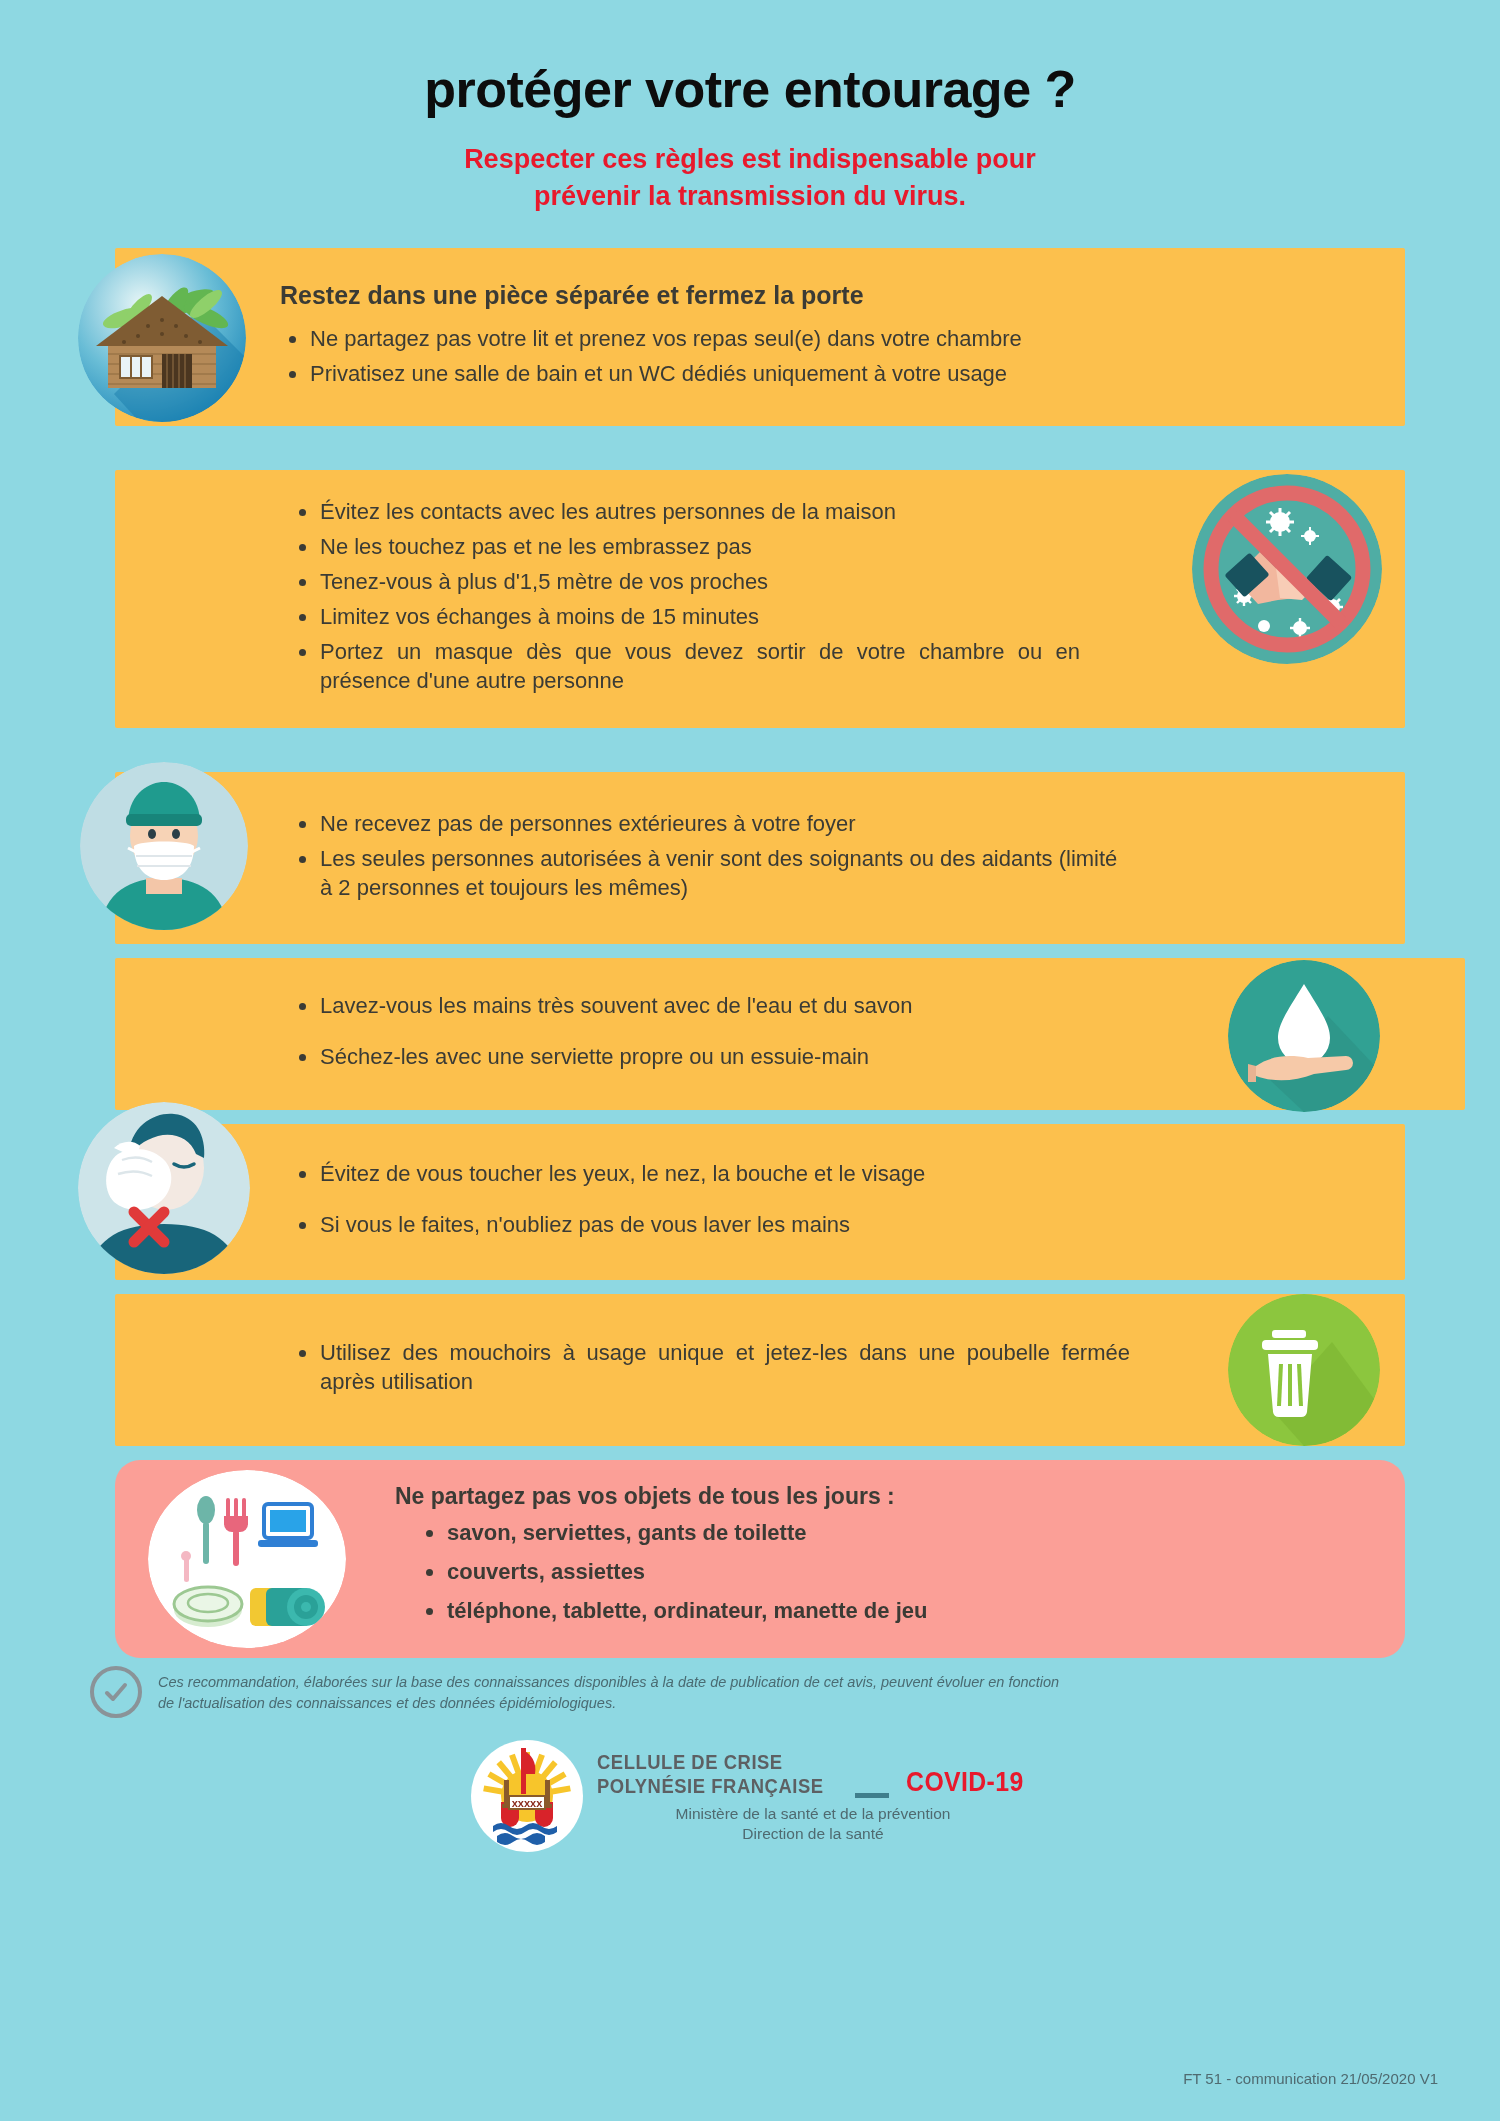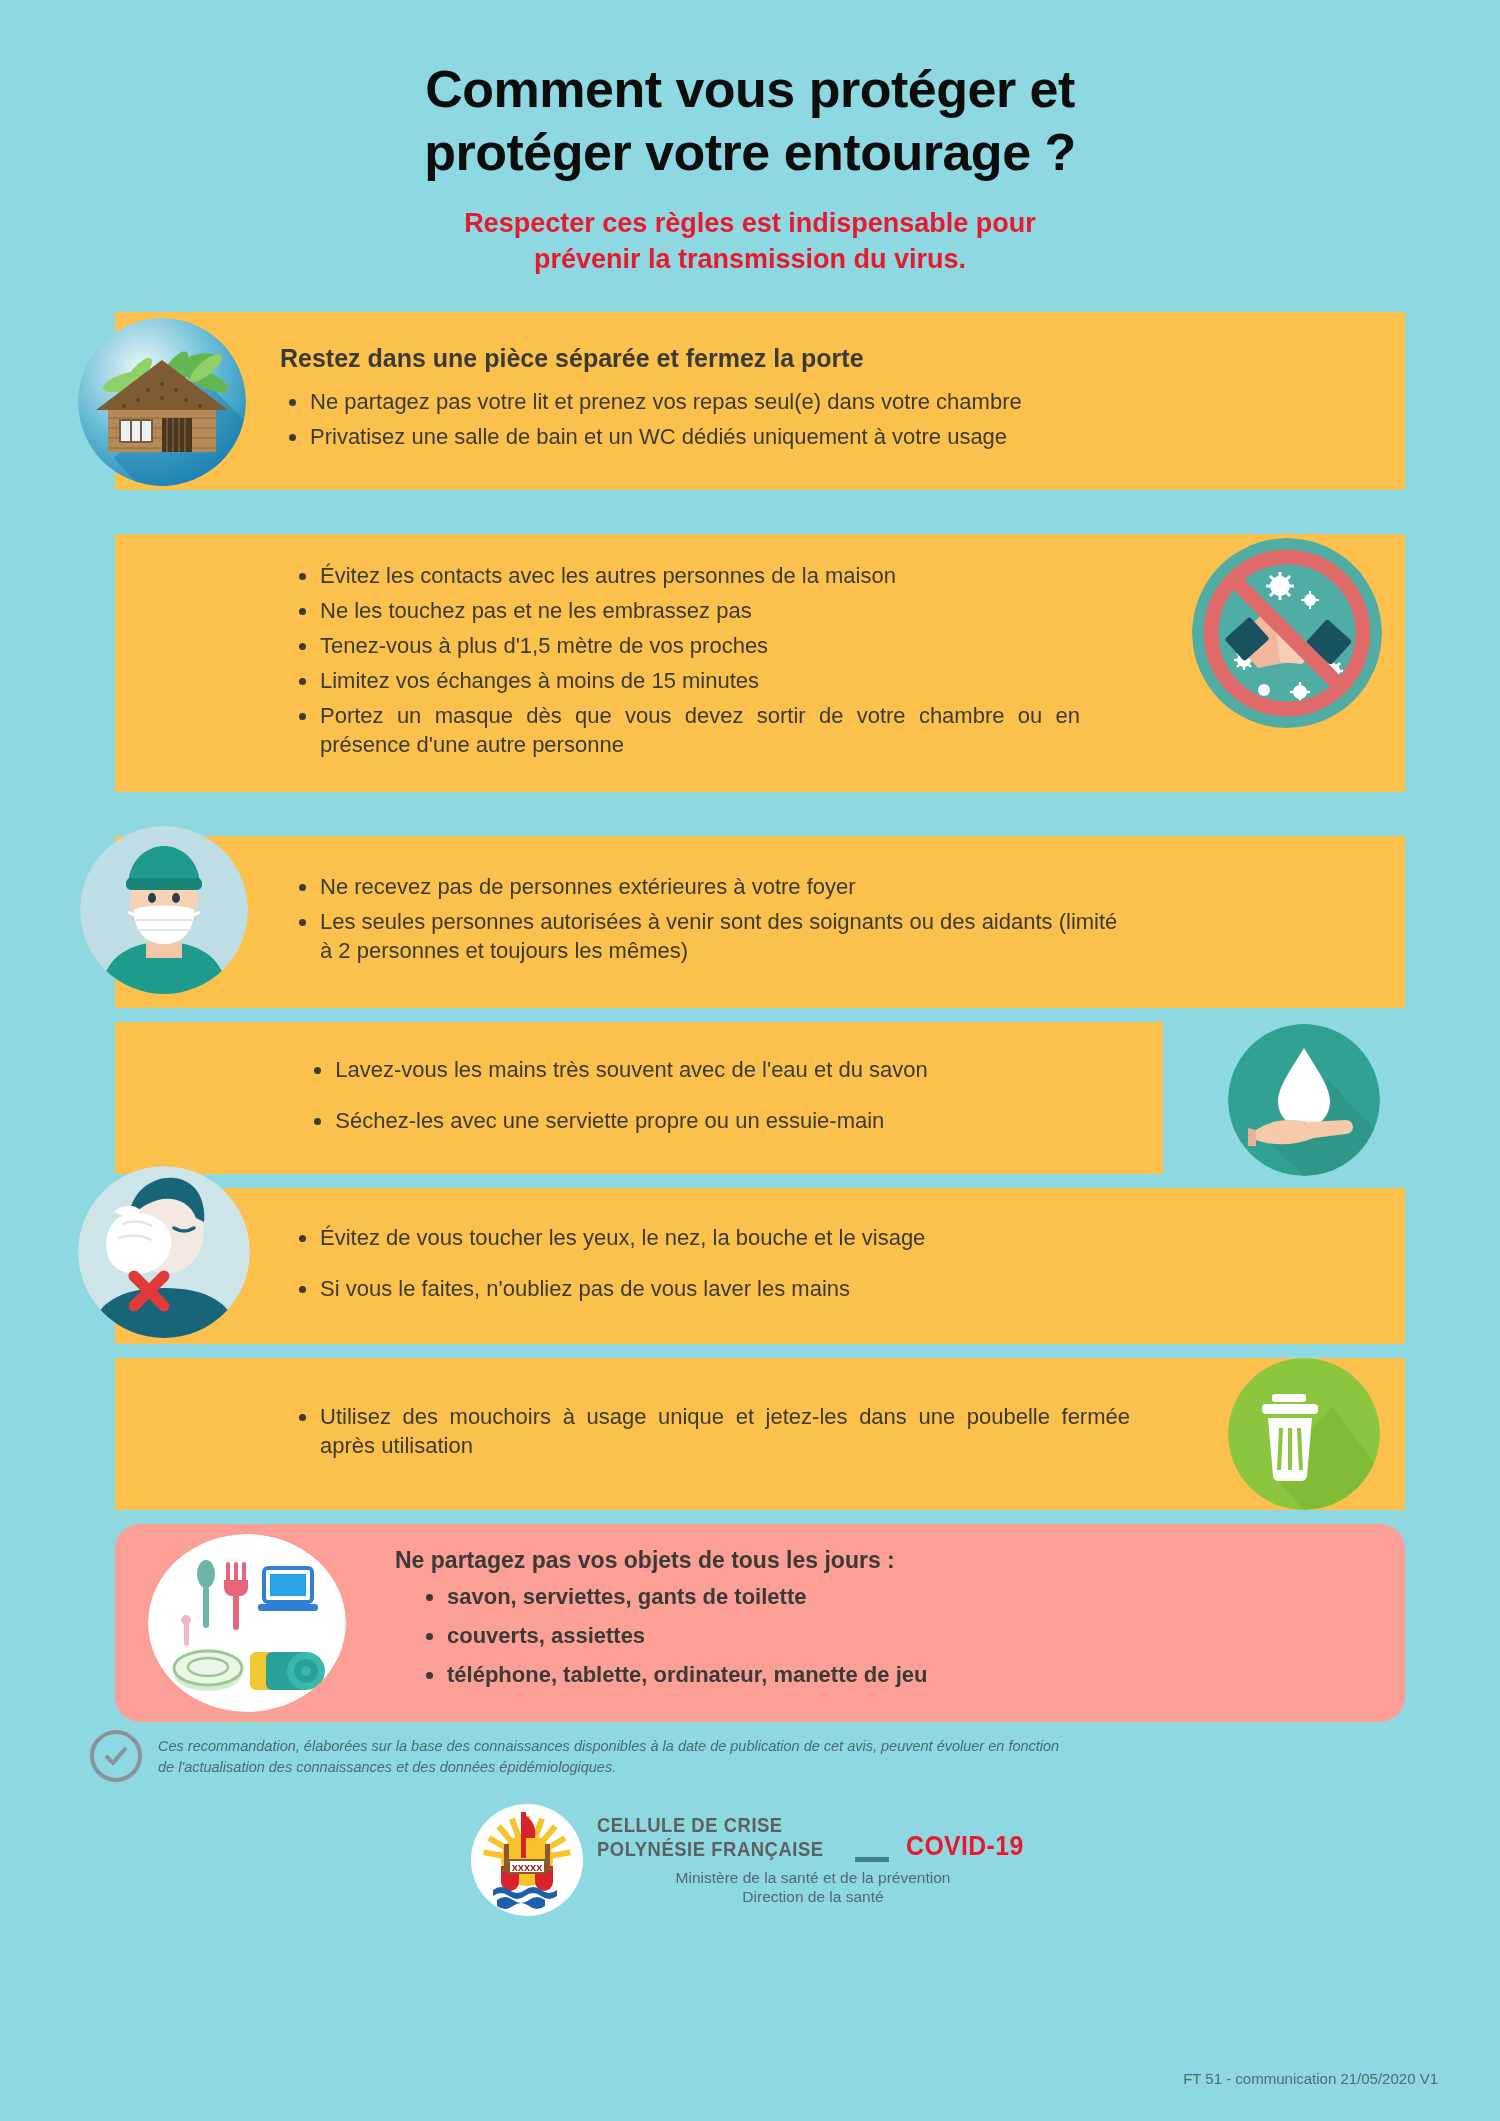--- a/index.html
+++ b/index.html
@@ -185,7 +185,6 @@
 
   <div class="header">
     <h1 class="title">
-      <span class="title-line">Comment vous protéger et</span>
       <span class="title-line">protéger  votre entourage ?</span>
     </h1>
     <div class="subtitle">

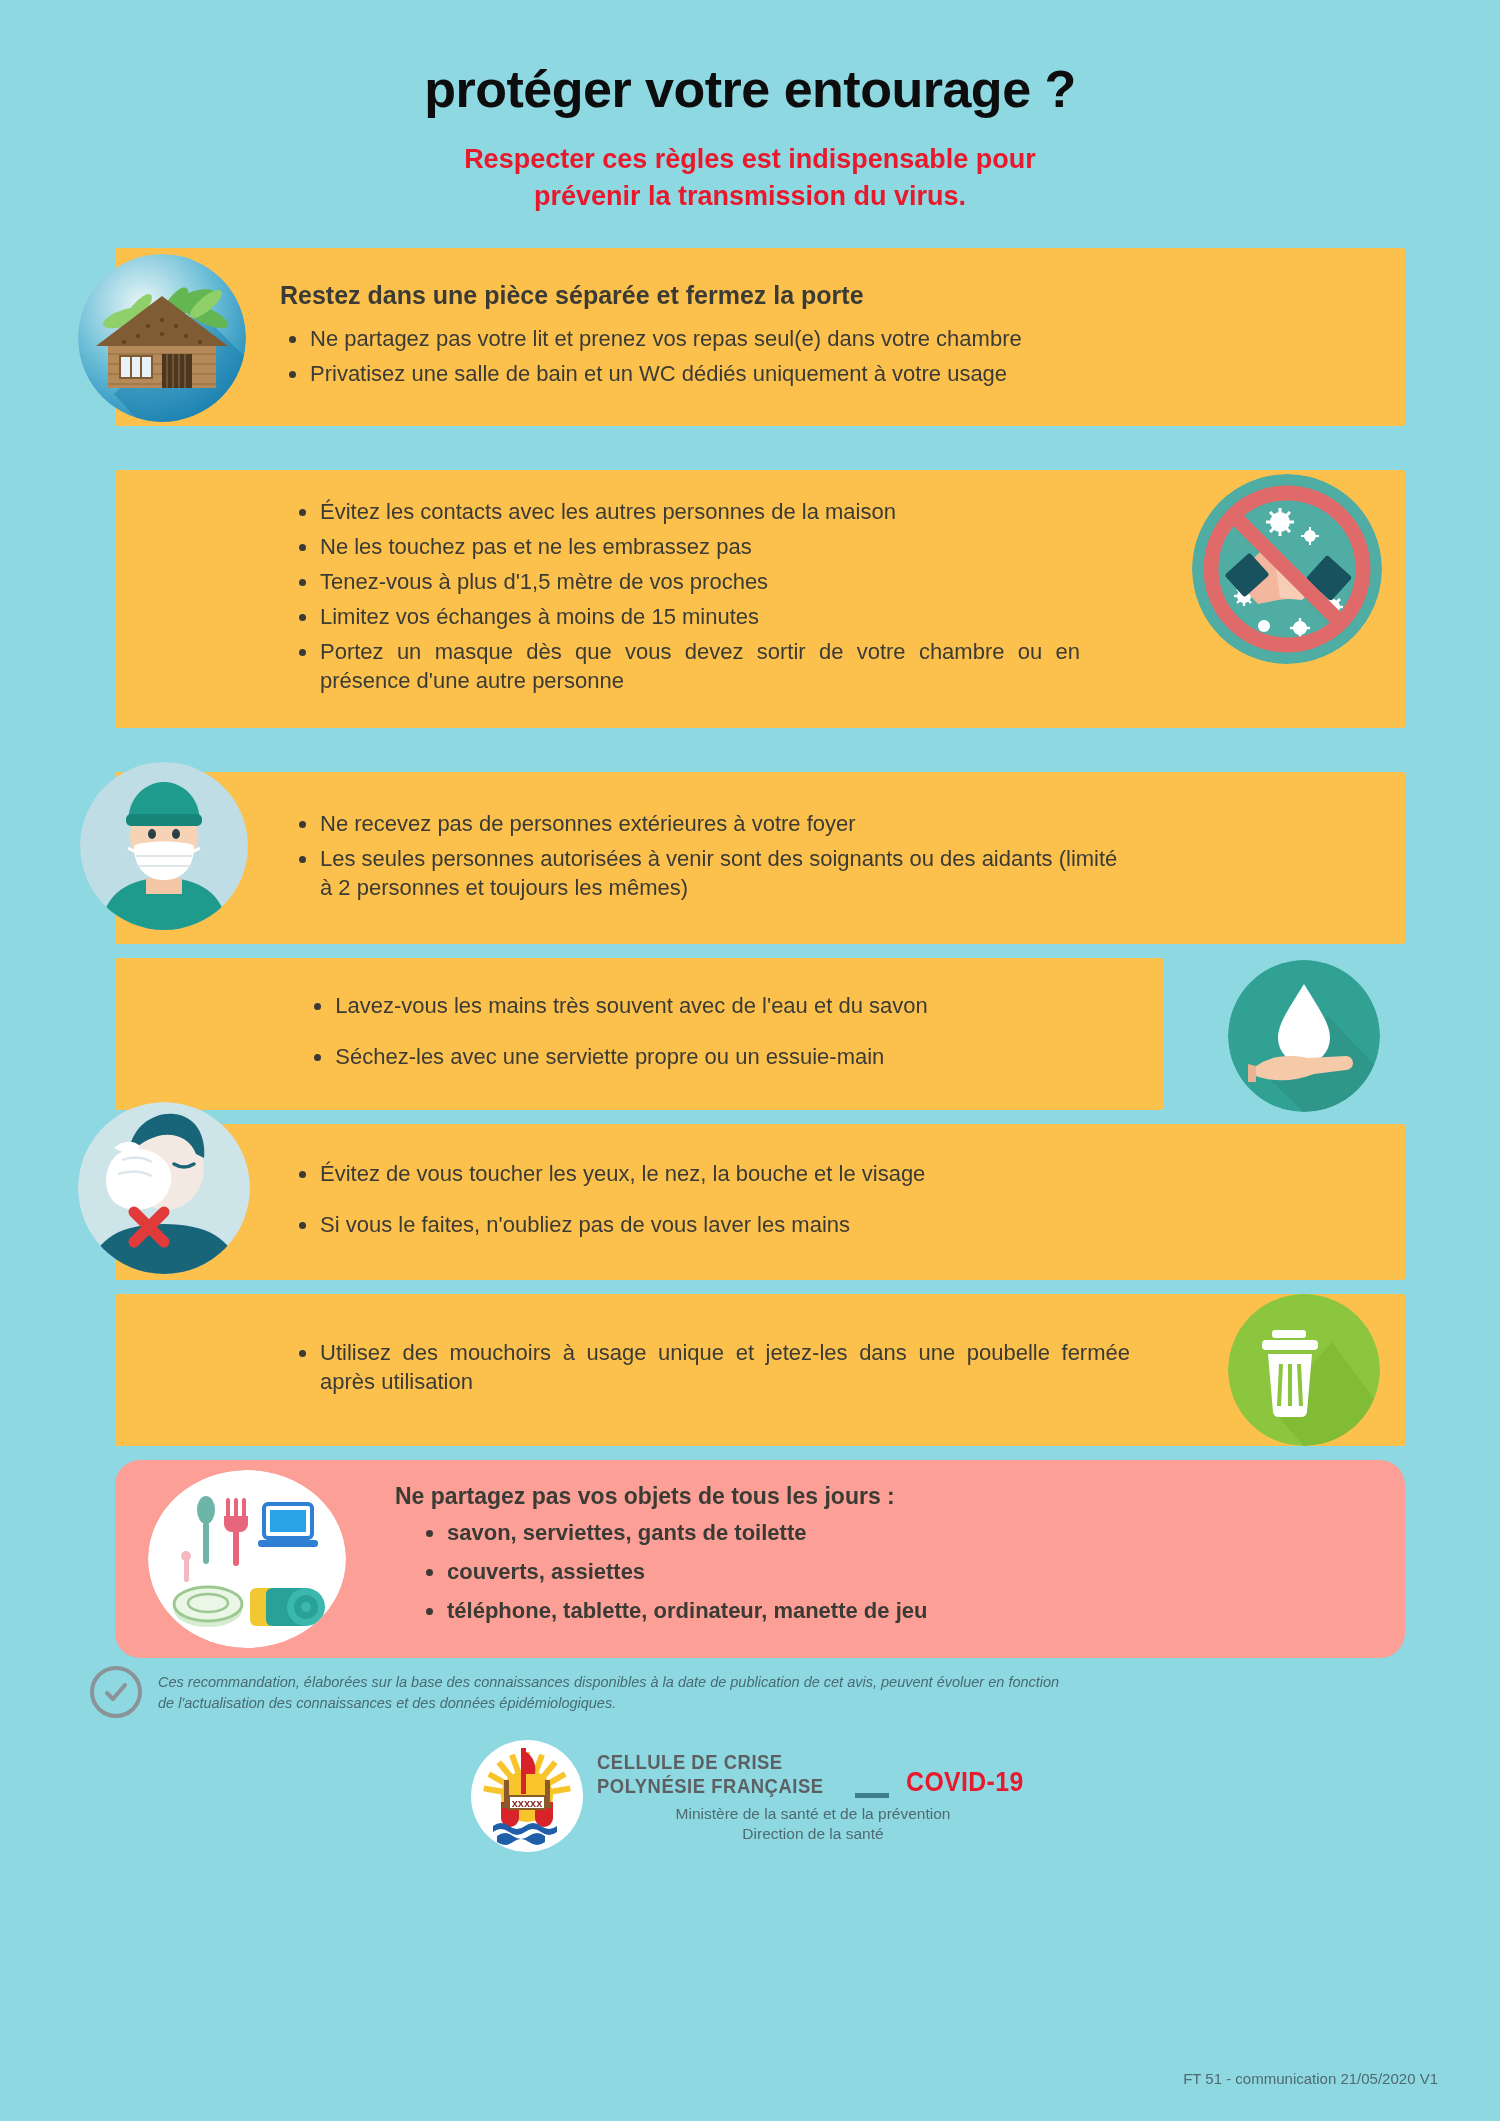--- a/index.html
+++ b/index.html
@@ -365,7 +365,7 @@
     </div>
 
     <div class="panel" style="height:152px;">
-      <div class="panel-bar" style="width:1048px; height:152px; margin-left:115px; padding-left:175px; padding-right:220px;justify-content:center;">
+      <div class="panel-bar" style="width:1350px; height:152px; margin-left:115px; padding-left:175px; padding-right:220px;">
         <div class="panel-text">
           <ul class="bullets">
             <li class="spaced">Lavez-vous les mains très souvent avec de l'eau et du savon</li>

